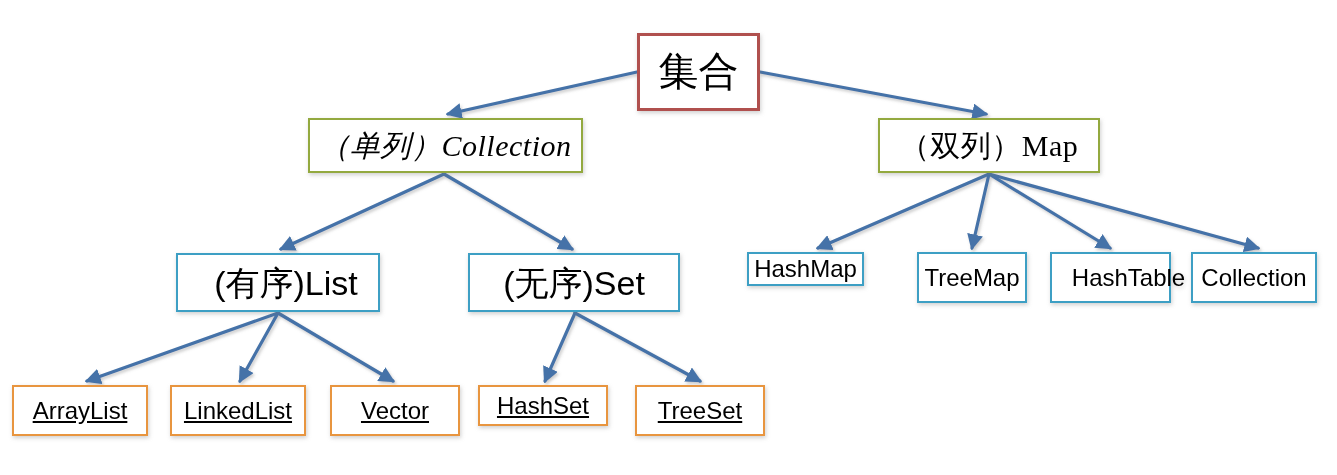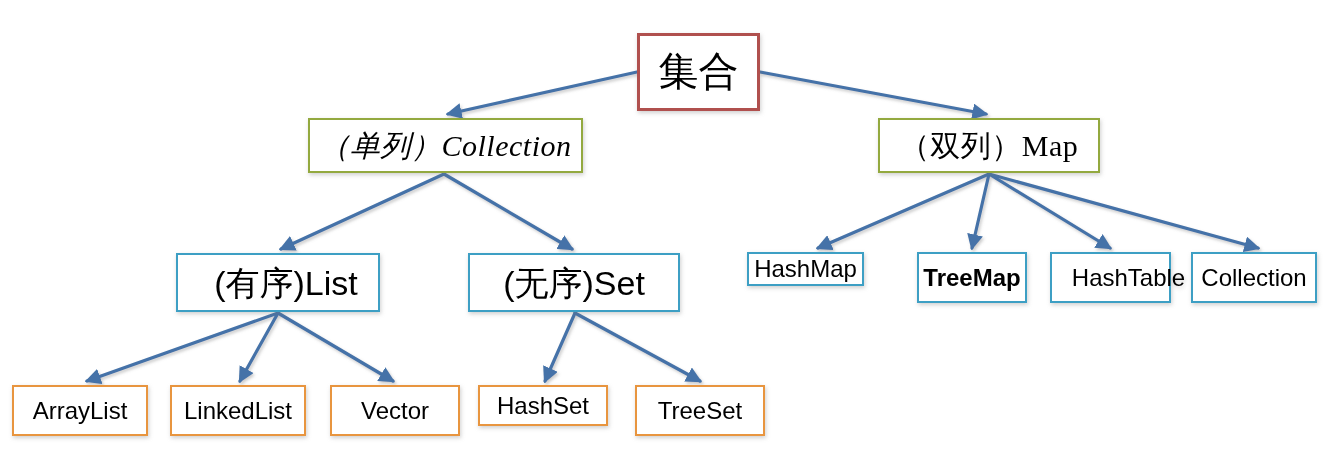--- a/index.html
+++ b/index.html
@@ -119,7 +119,7 @@
       <div class="node node-shadow node-l2" style="left: 747px; top: 252px; width: 117px; height: 34px;">
         <span>HashMap</span>
       </div>
-      <div class="node node-shadow node-l2" style="left: 917px; top: 252px; width: 110px; height: 51px; font-weight: bold;">
+      <div class="node node-shadow node-l2" style="left: 917px; top: 252px; width: 110px; height: 51px;">
         <span>TreeMap</span>
       </div>
       <div class="node node-shadow node-l2" style="left: 1050px; top: 252px; width: 121px; height: 51px; padding-left: 36px;">

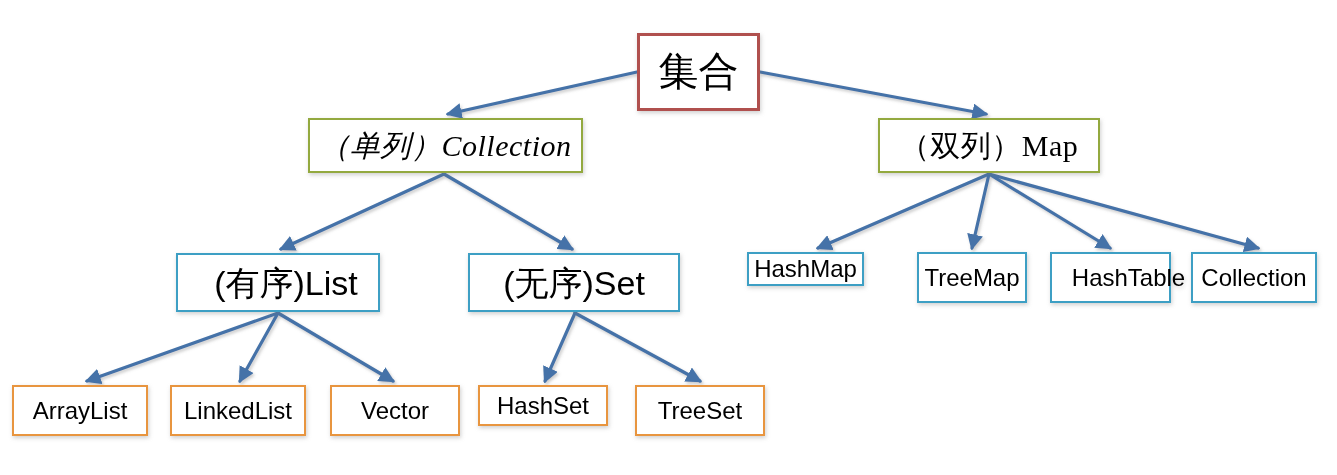--- a/index.html
+++ b/index.html
@@ -64,6 +64,7 @@
     border: 2px solid #e8953f;
     font-family: "Liberation Sans", sans-serif;
     font-size: 24px;
+    text-decoration: underline;
   }
   .node-shadow {
     filter: drop-shadow(1px 2px 2px rgba(120,120,120,0.35));

